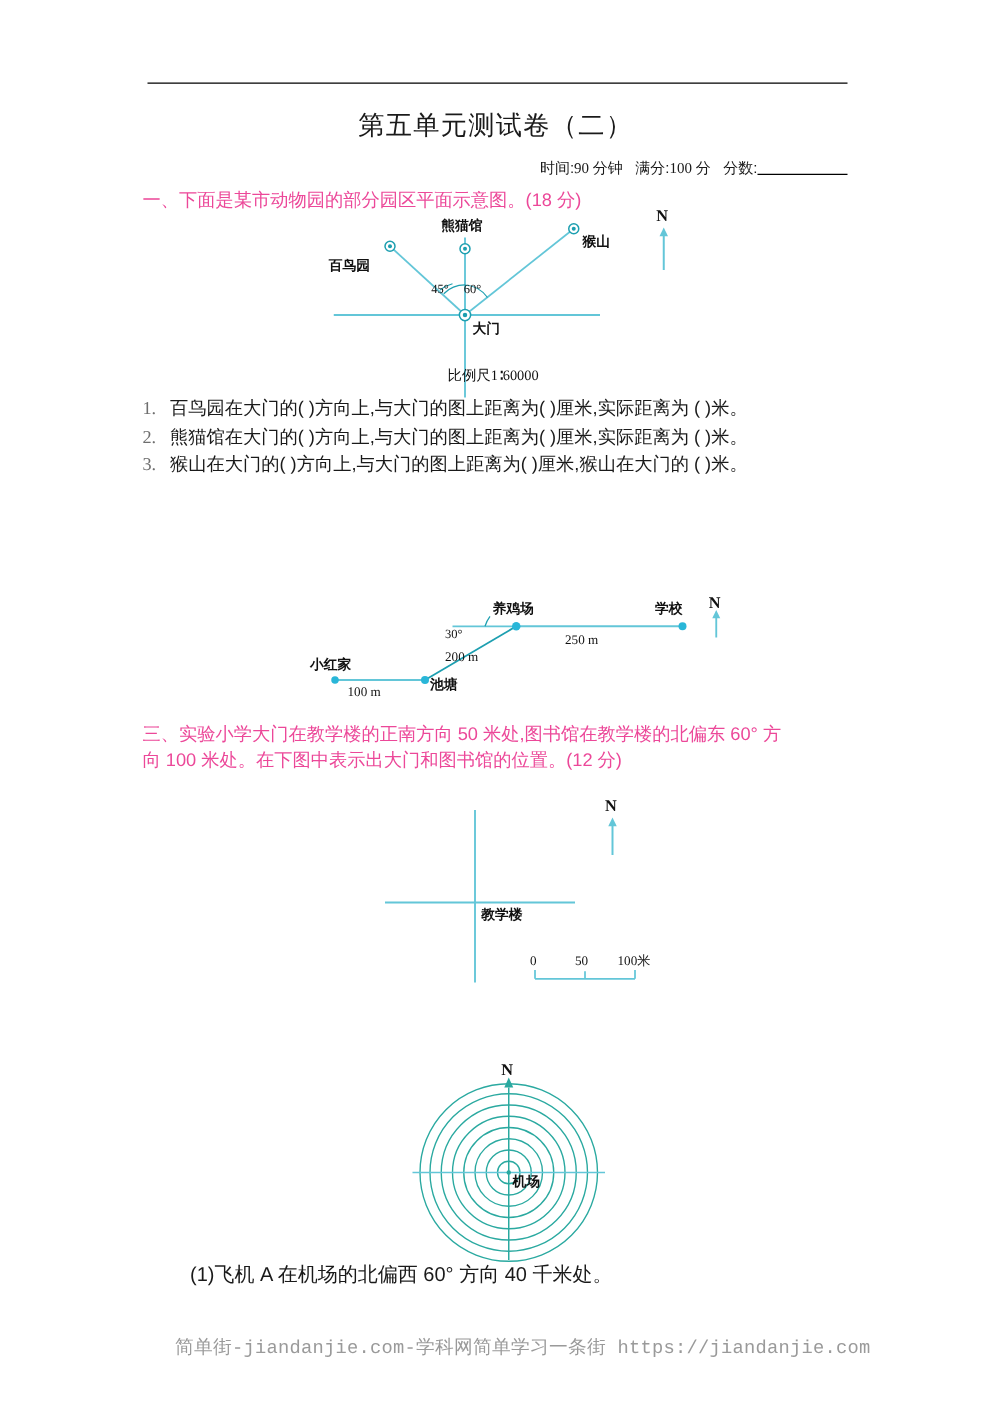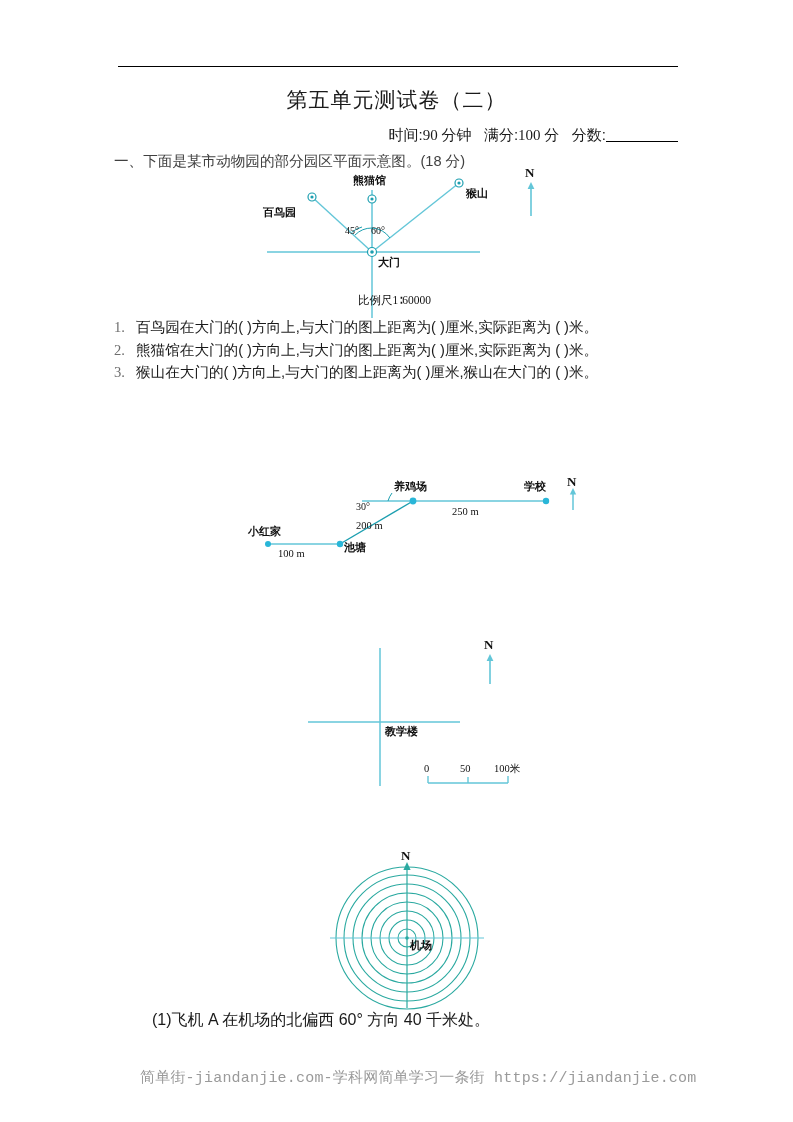--- a/index.html
+++ b/index.html
@@ -42,7 +42,7 @@
     left: 0; top: 126px;
     width: 678px;
     text-align: right;
-    font-size: 15px;
+    font-size: 12px;
     font-family: "Liberation Sans", sans-serif;
     white-space: nowrap;
   }

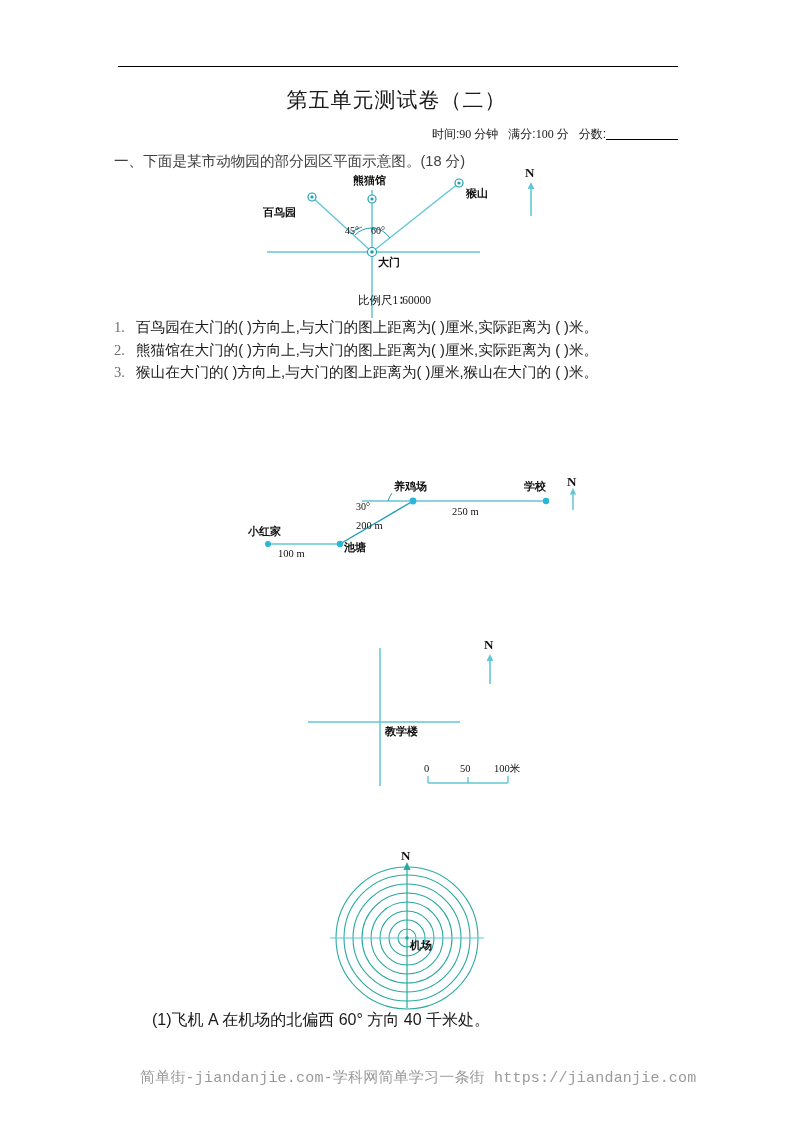--- a/index.html
+++ b/index.html
@@ -60,7 +60,7 @@
     font-family: "Liberation Sans", sans-serif;
     font-size: 14.6px;
     line-height: 21px;
-    color: #404040;
+    color: #ec4899;
     white-space: pre-wrap;
   }
 

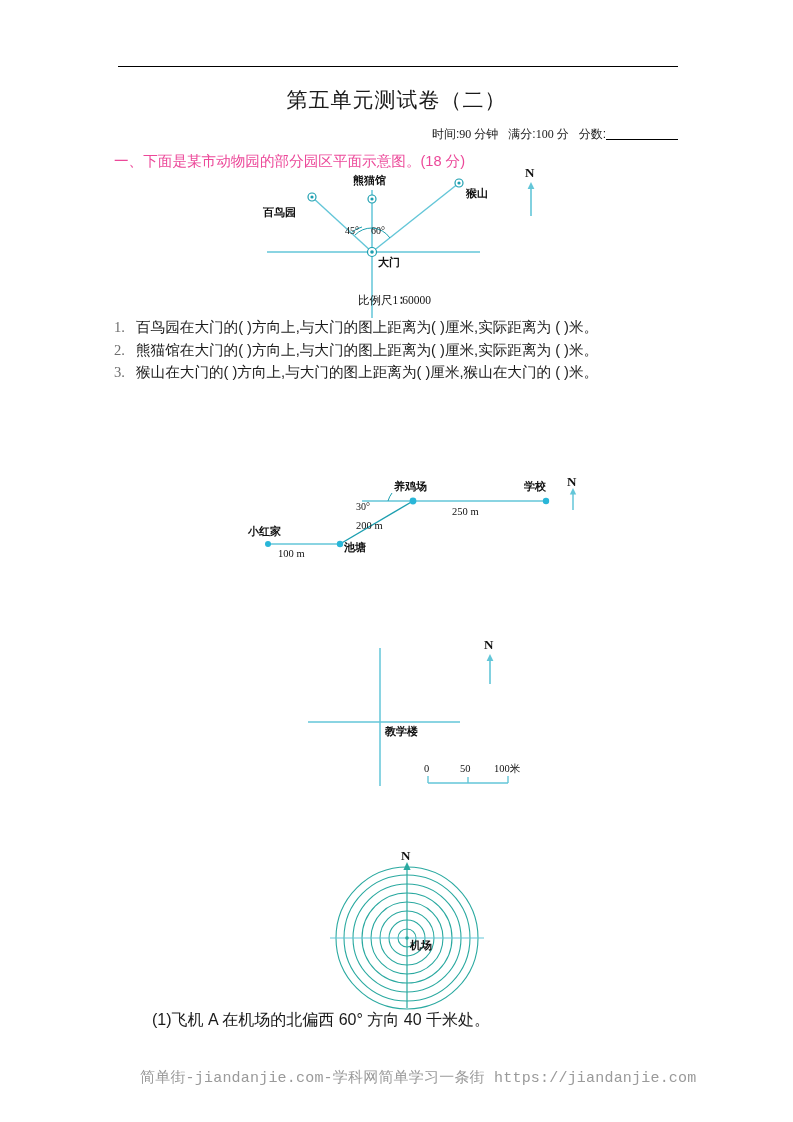--- a/index.html
+++ b/index.html
@@ -253,6 +253,8 @@
     </svg>
   </div>
 
+  <div class="qtext sec3-head">三、实验小学大门在教学楼的正南方向 50 米处,图书馆在教学楼的北偏东 60° 方
+向 100 米处。在下图中表示出大门和图书馆的位置。(12 分)</div>
 
   <div class="fig fig3">
     <svg width="270" height="160" viewBox="0 0 270 160">

